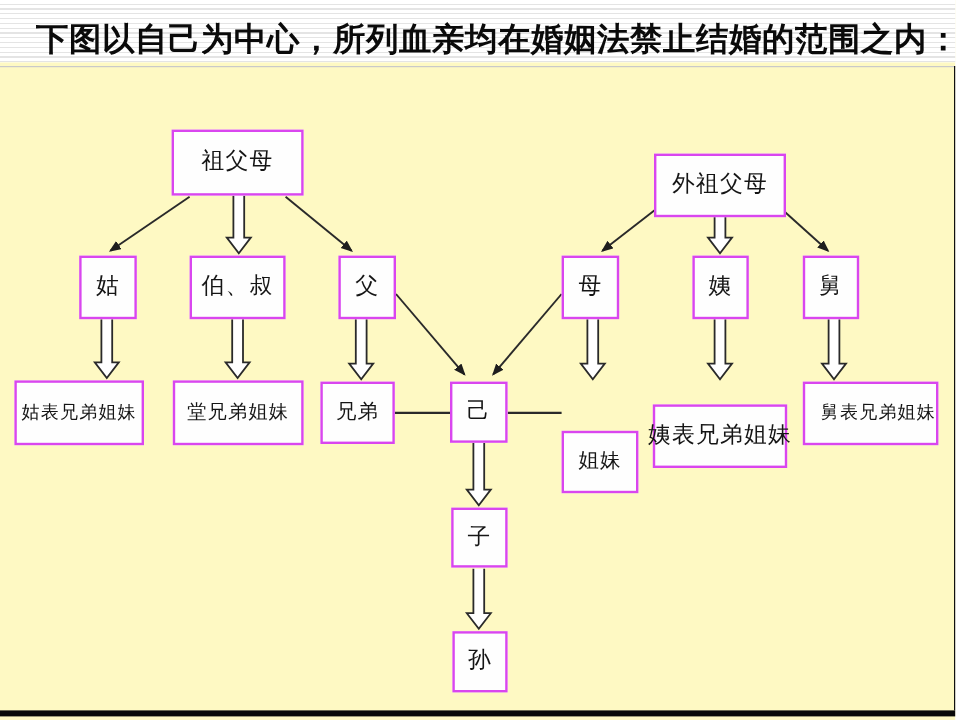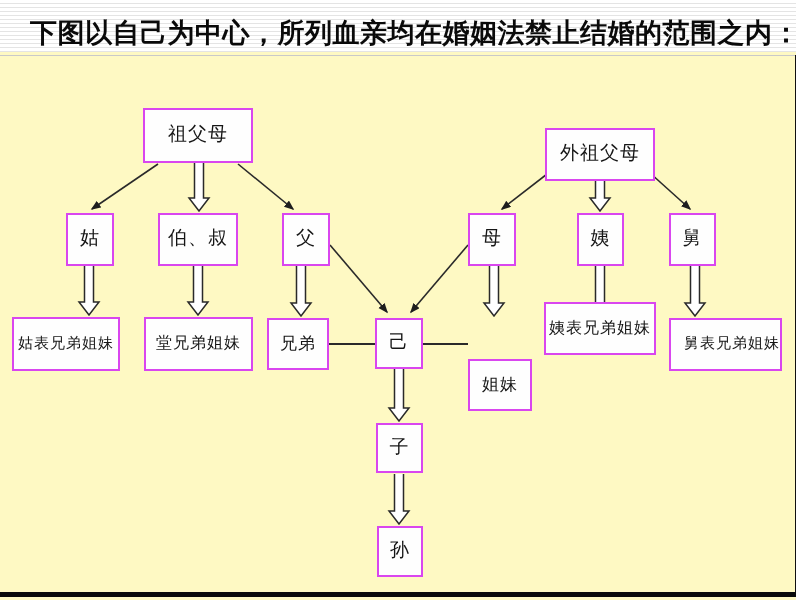--- a/index.html
+++ b/index.html
@@ -104,7 +104,7 @@
         <div class="node" style="left: 468px; top: 318px; width: 64px; height: 52px; font-size: 17px; margin-top: 41px;">
           <span>姐妹</span>
         </div>
-        <div class="node" style="left: 544px; top: 302px; width: 112px; height: 53px; font-size: 16px;">
+        <div class="node" style="left: 544px; top: 337px; width: 112px; height: 53px; font-size: 19px;">
           <span>姨表兄弟姐妹</span>
         </div>
         <div class="node" style="left: 669px; top: 318px; width: 113px; height: 53px; font-size: 15px; justify-content: flex-end;">

